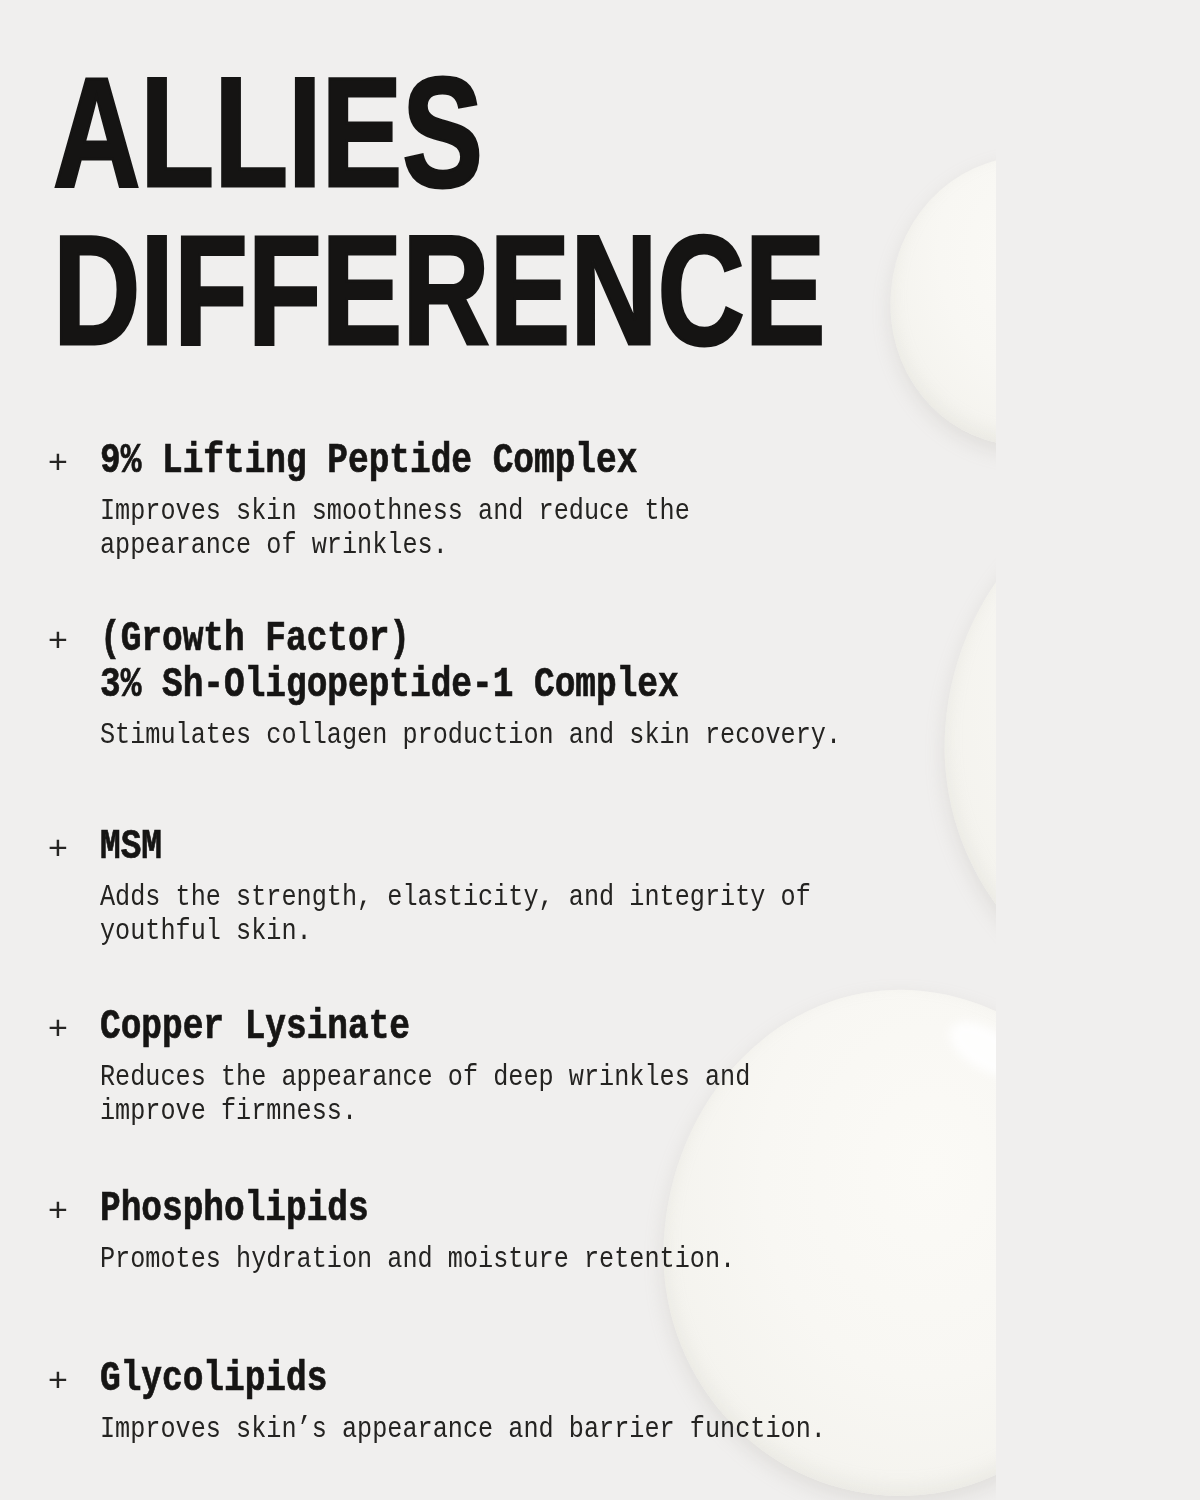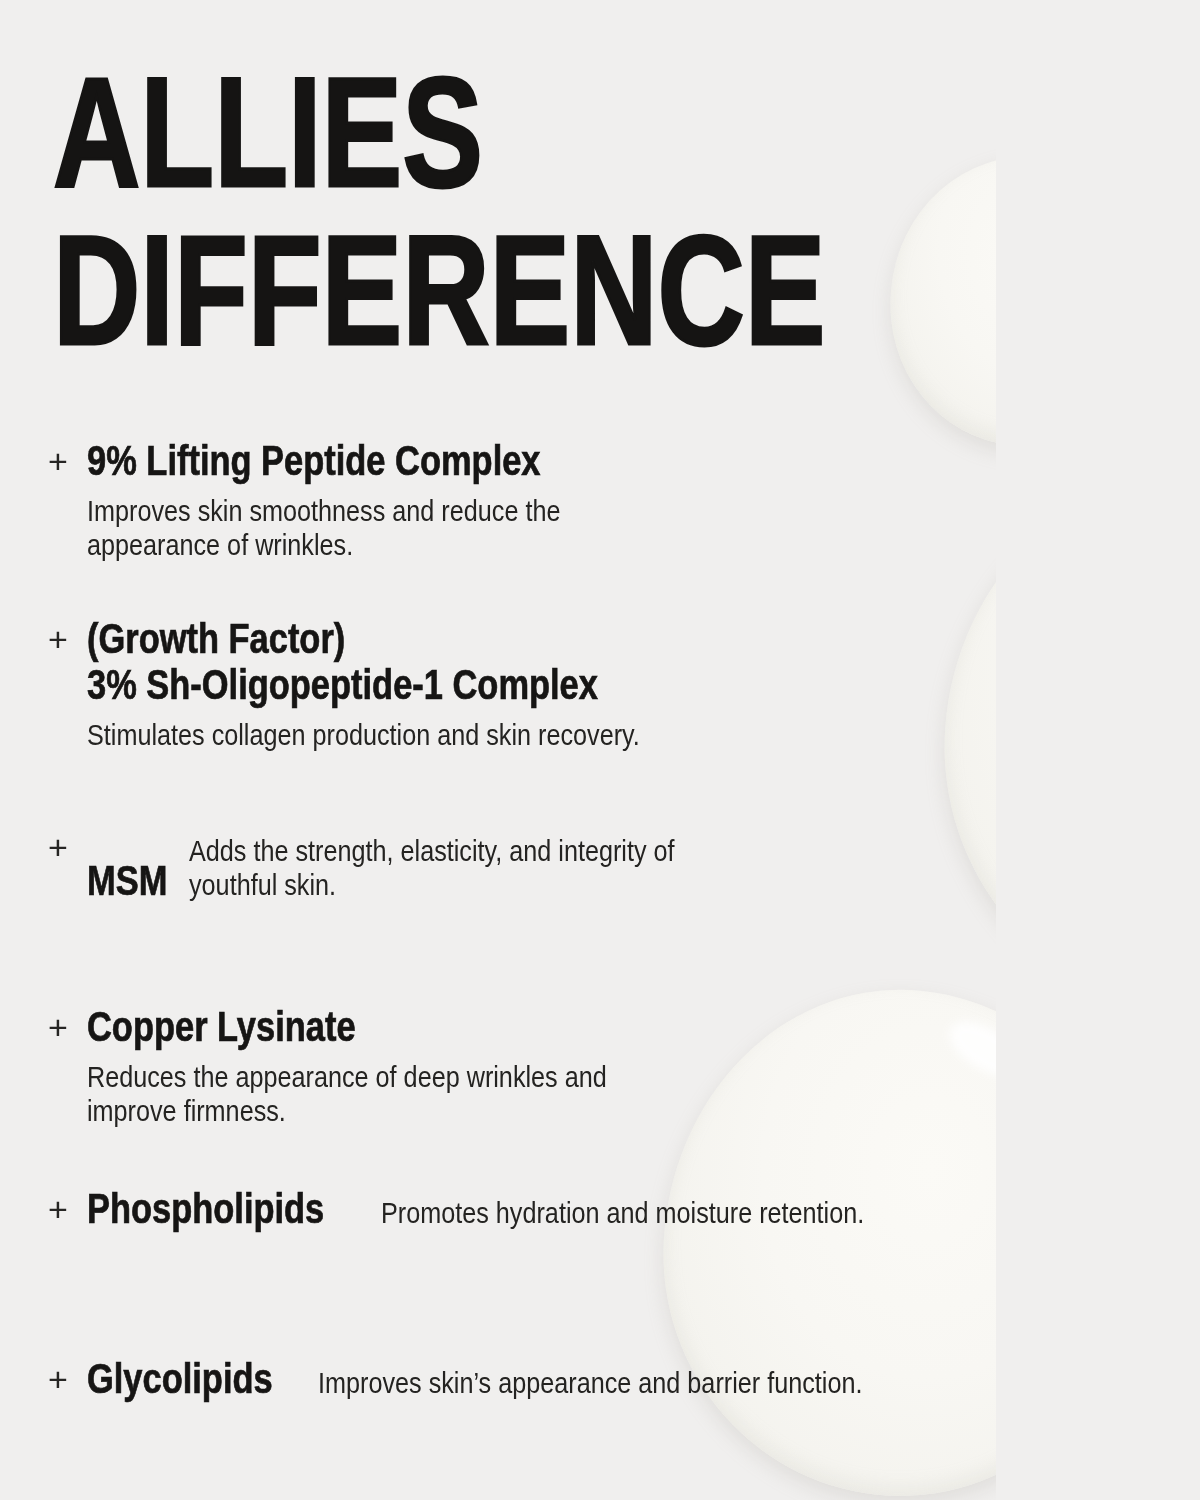--- a/index.html
+++ b/index.html
@@ -86,7 +86,7 @@
     color: #262523;
     flex: 0 0 auto;
   }
-  .item-body { margin-left: 19px; }
+  .item-body { margin-left: 32px; font-family: Liberation Mono, monospace; }
   .heading {
     margin: 0;
     font-size: 42px;

